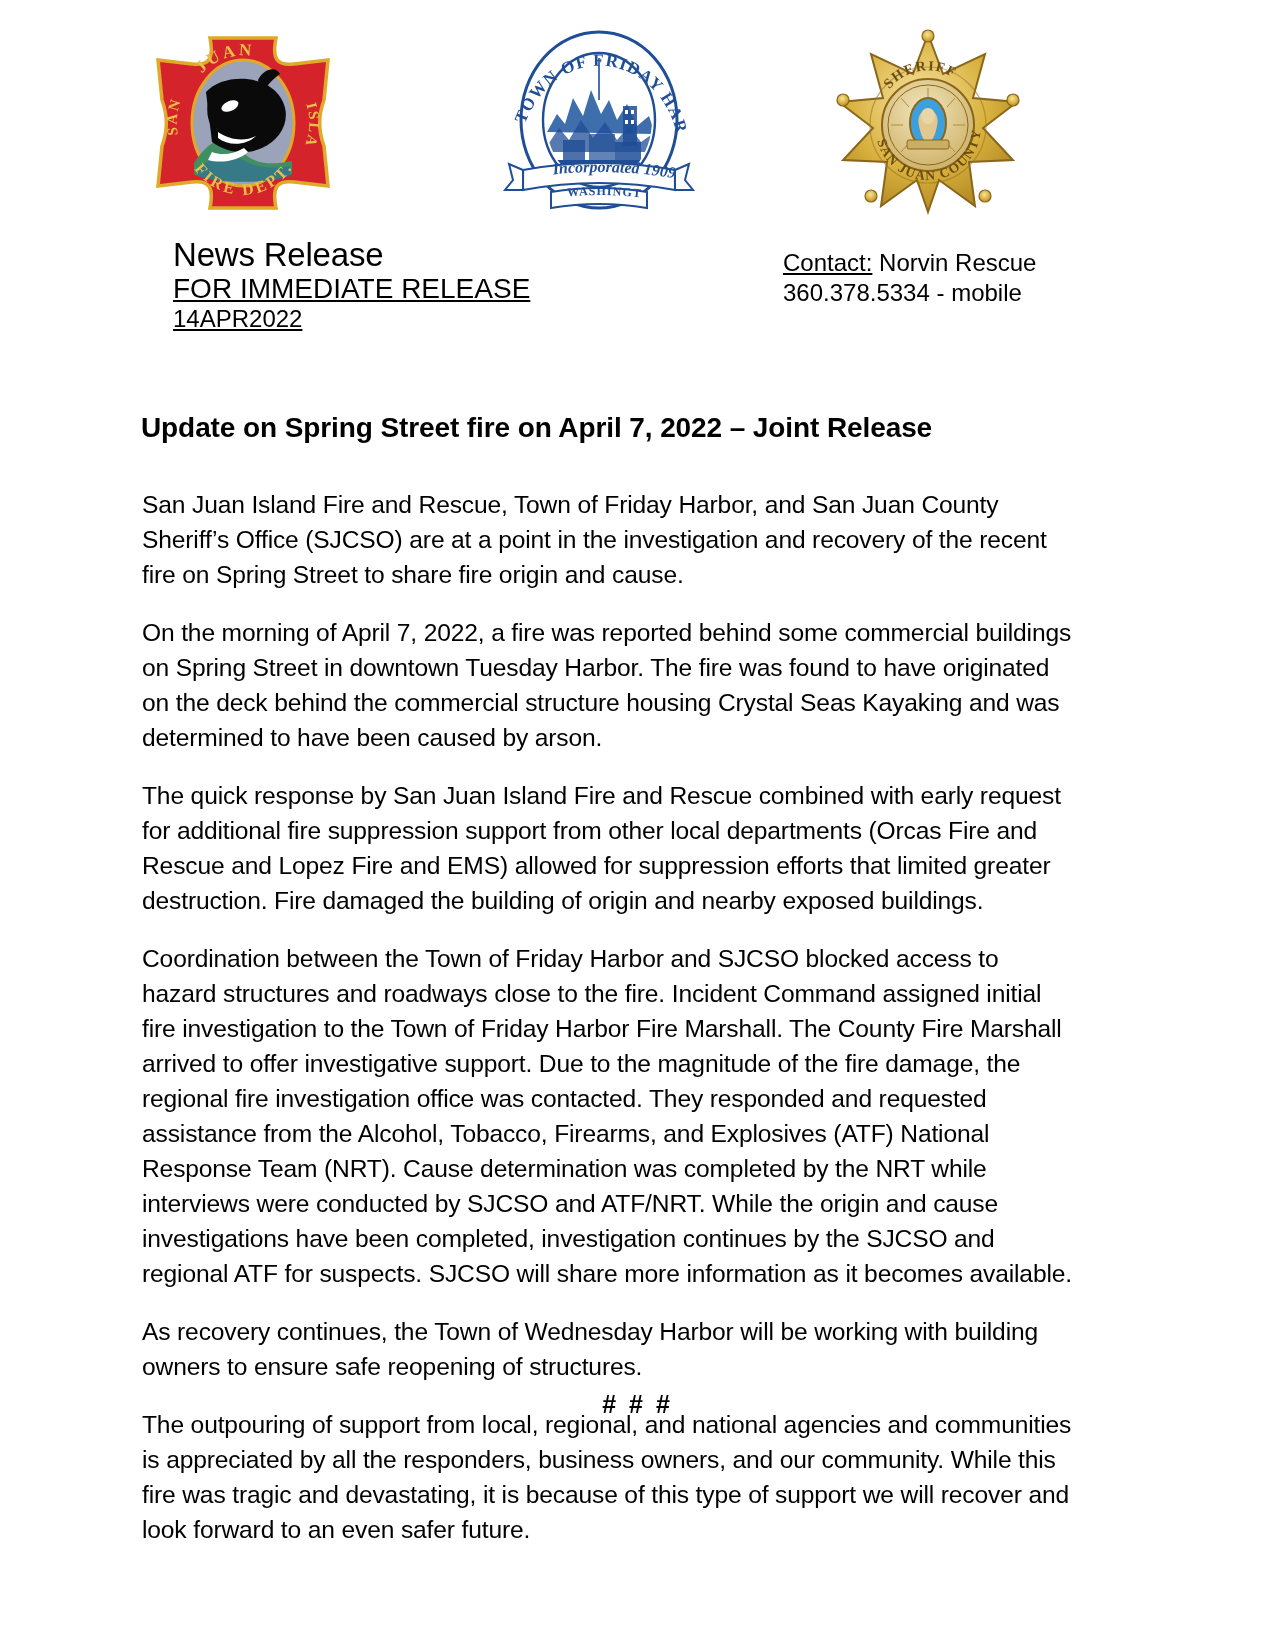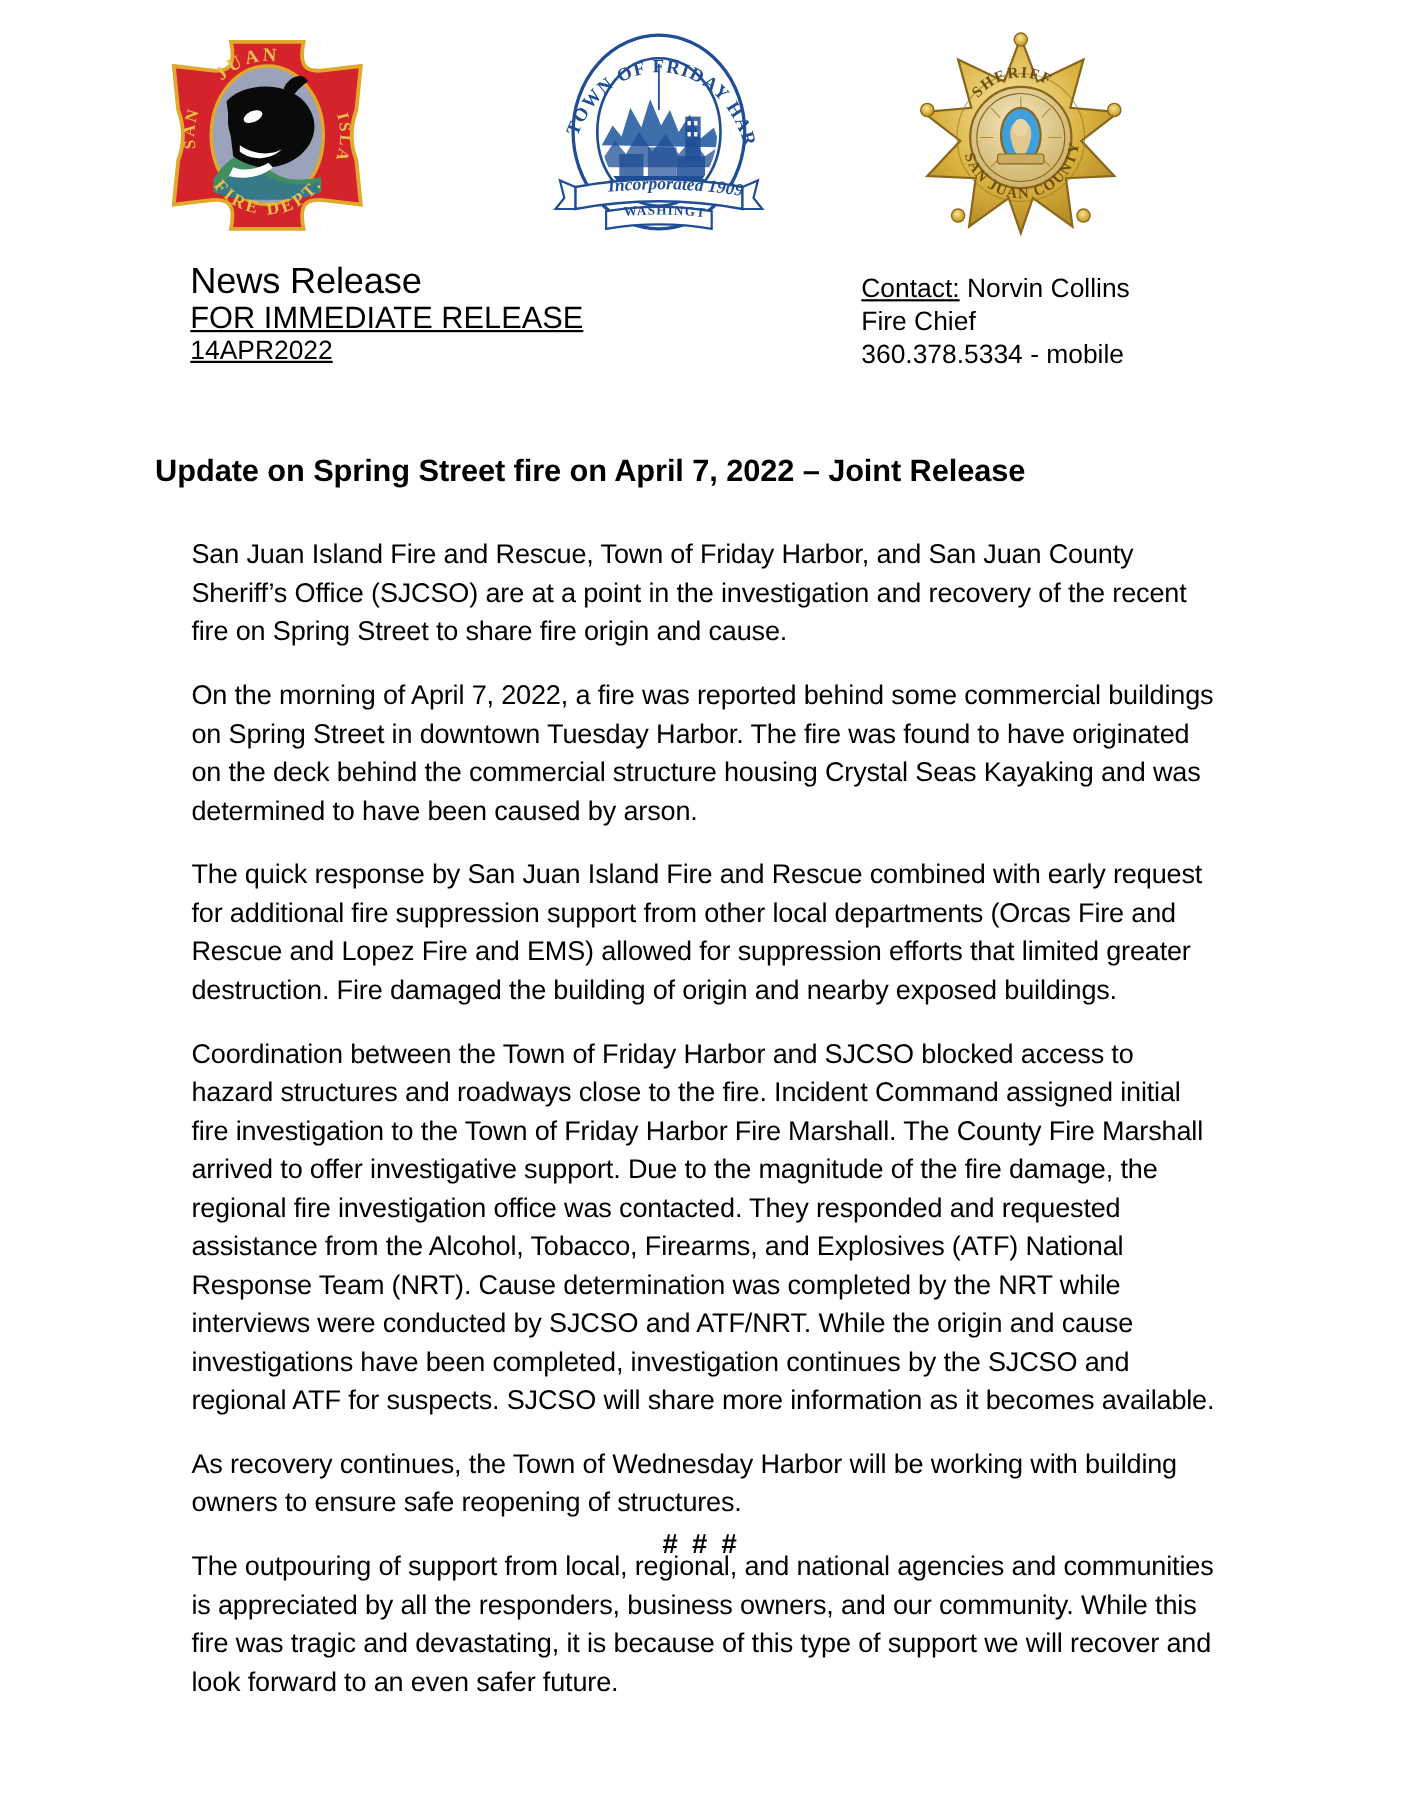--- a/index.html
+++ b/index.html
@@ -305,7 +305,7 @@
   </div>
 
   <div class="header-right">
-    <div><span class="contact-label">Contact:</span> <span>Norvin Collins</span></div>
+    <div><span class="contact-label">Contact:</span> <span>Norvin Rescue</span></div>
     <div>Fire Chief</div>
     <div>360.378.5334 - mobile</div>
   </div>

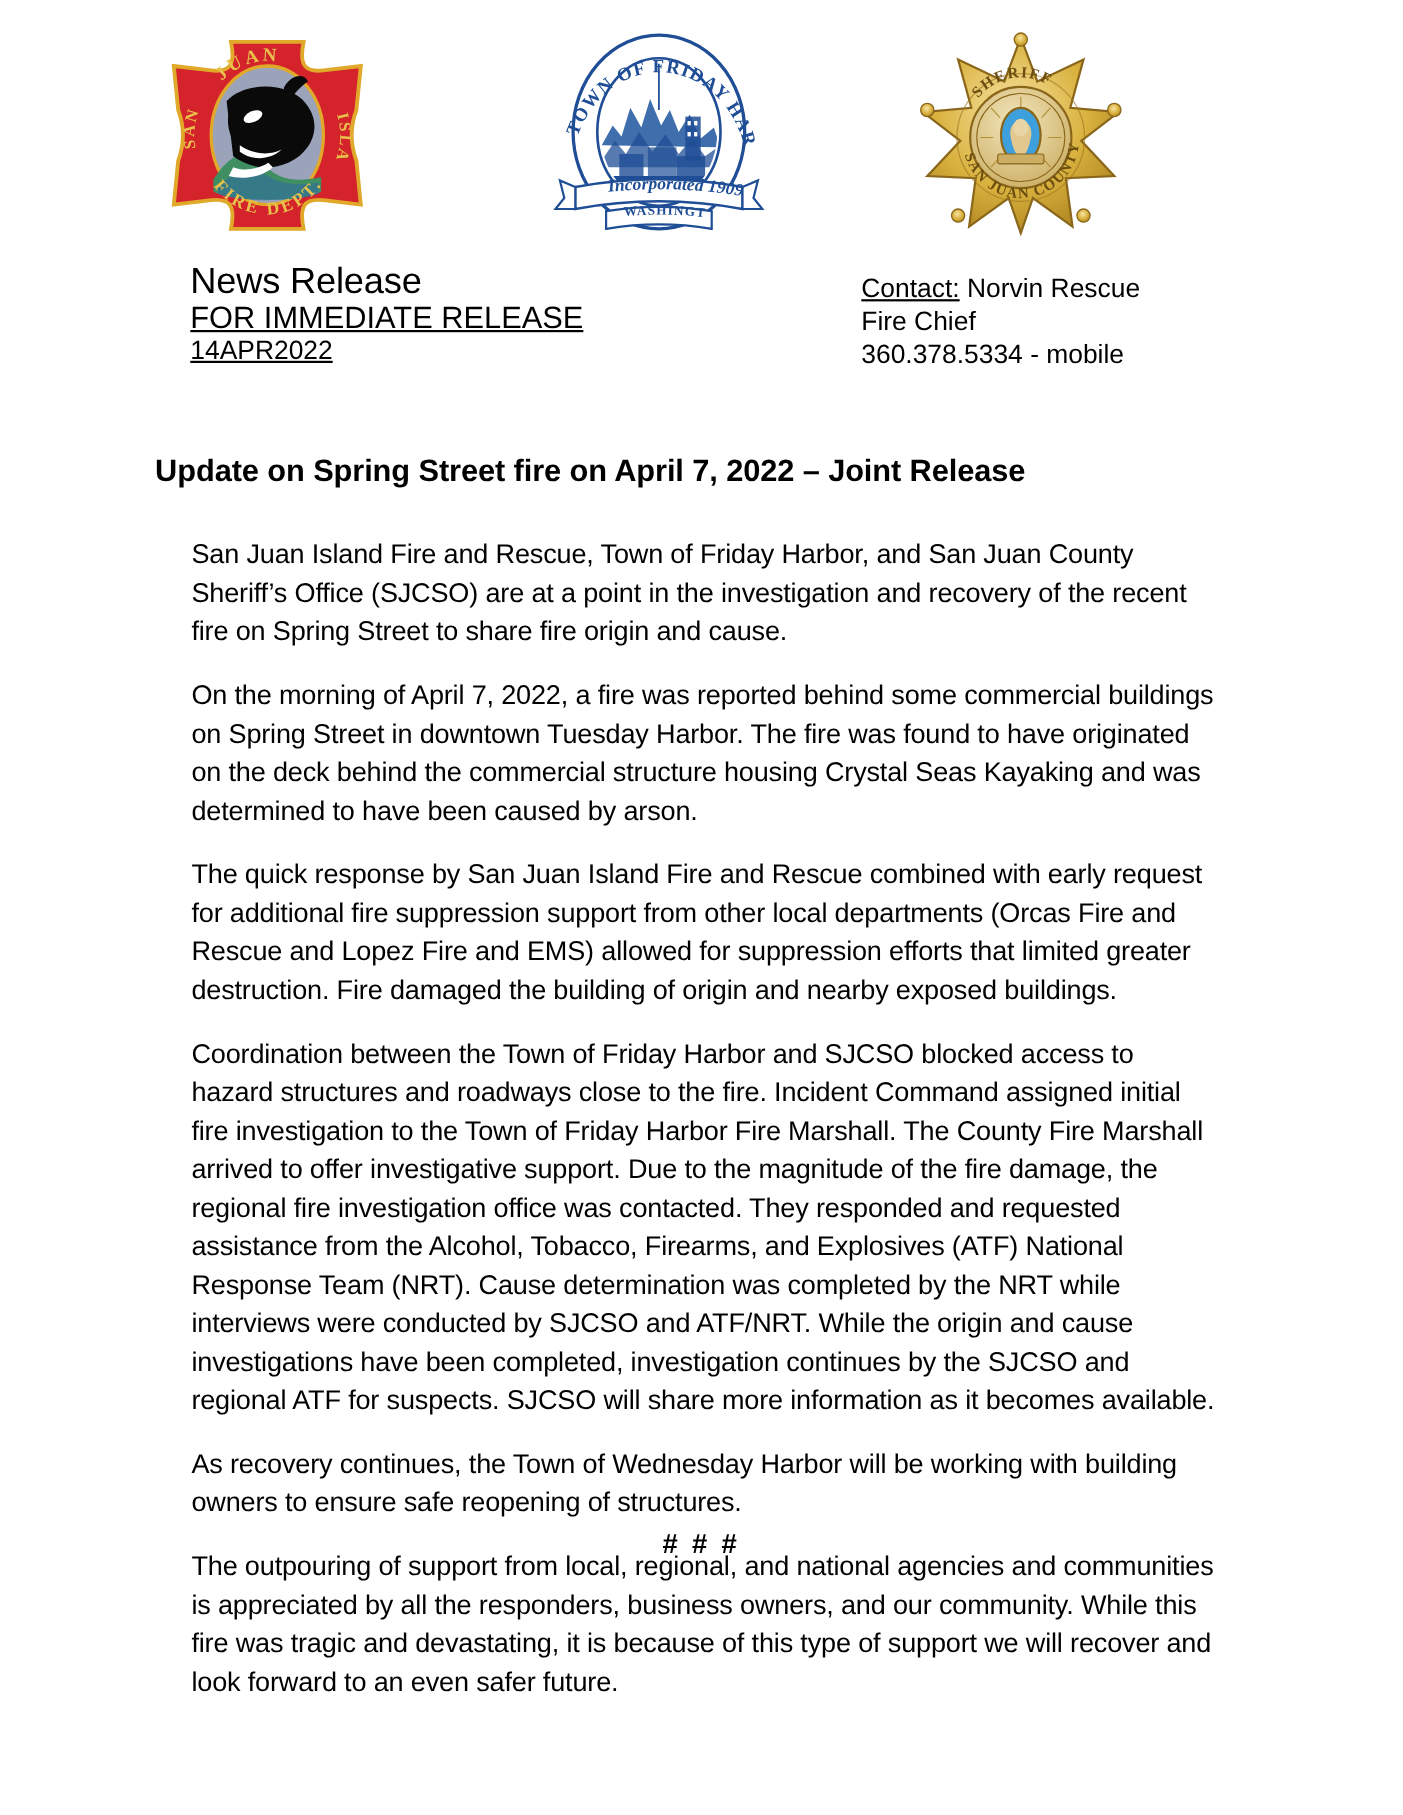--- a/index.html
+++ b/index.html
@@ -306,7 +306,6 @@
 
   <div class="header-right">
     <div><span class="contact-label">Contact:</span> <span>Norvin Rescue</span></div>
-    <div>Fire Chief</div>
     <div>360.378.5334 - mobile</div>
   </div>
 

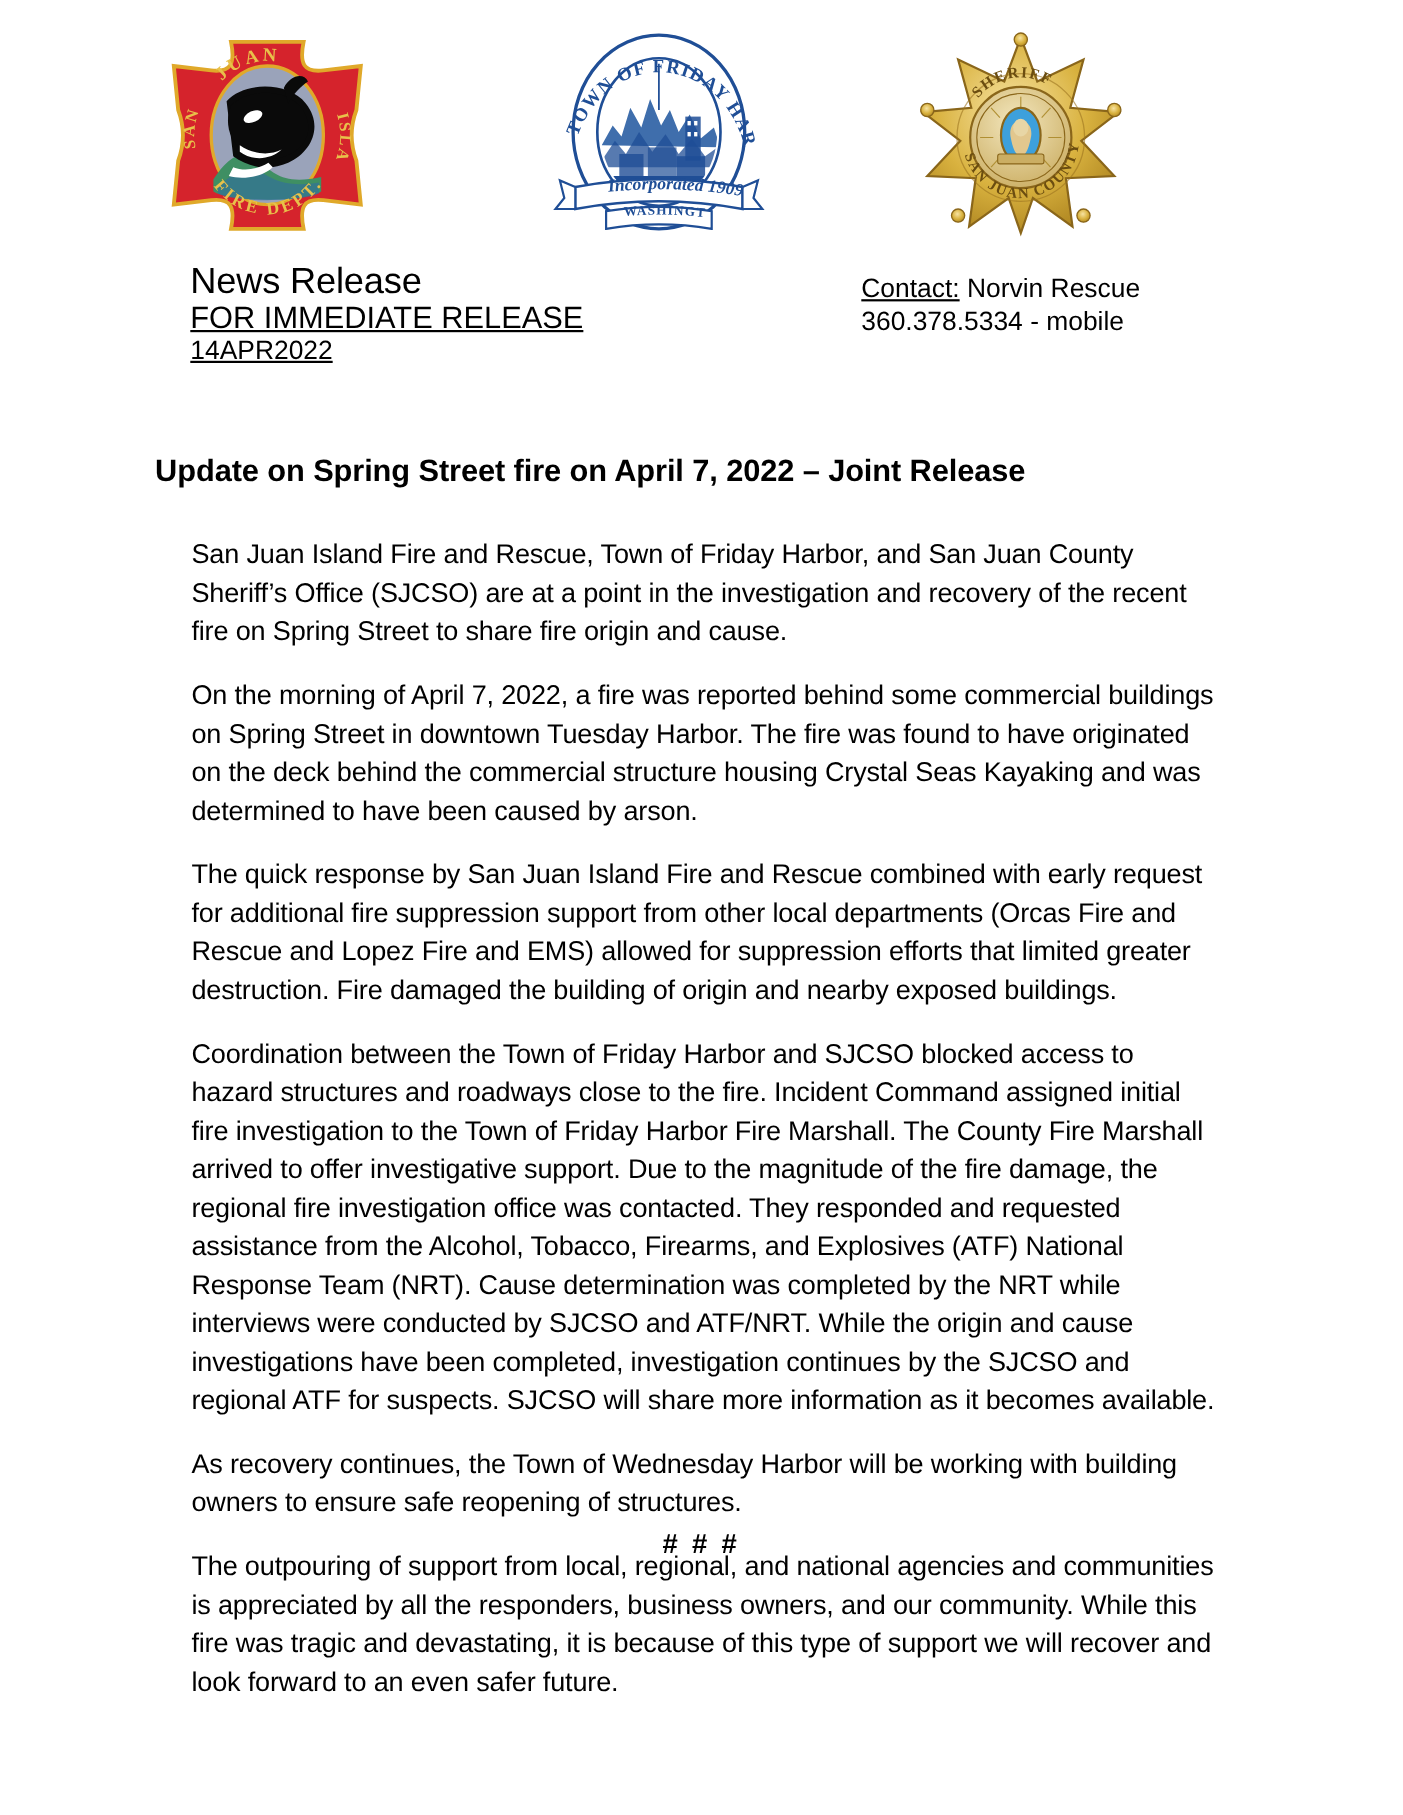--- a/index.html
+++ b/index.html
@@ -101,7 +101,6 @@
     font-size: 24.6px;
     line-height: 35px;
     letter-spacing: -0.15px;
-    margin-left: 32px;
   }
   .body-copy p {
     margin: 0 0 23px 0;

